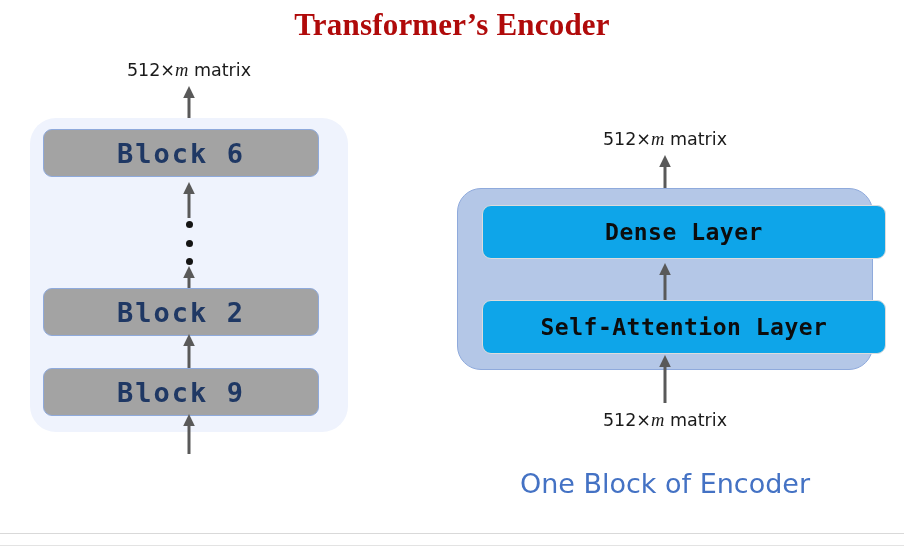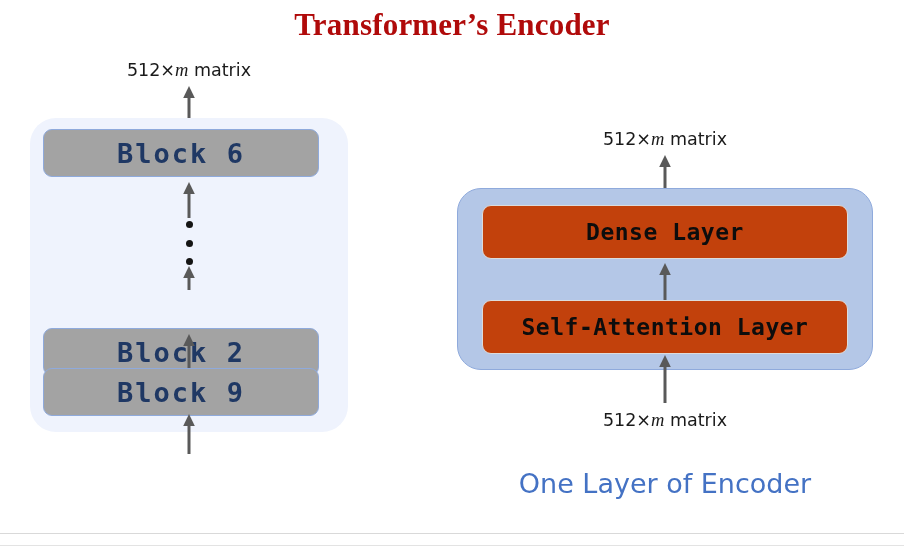--- a/index.html
+++ b/index.html
@@ -128,9 +128,9 @@
   .layer-box {
     position: absolute;
     left: 482px;
-    width: 366px;
+    width: 404px;
     height: 54px;
-    background: #c2410c;
+    background: #0ea5e9;
     border: 1px solid #dcdcdc;
     border-radius: 9px;
     box-sizing: border-box;

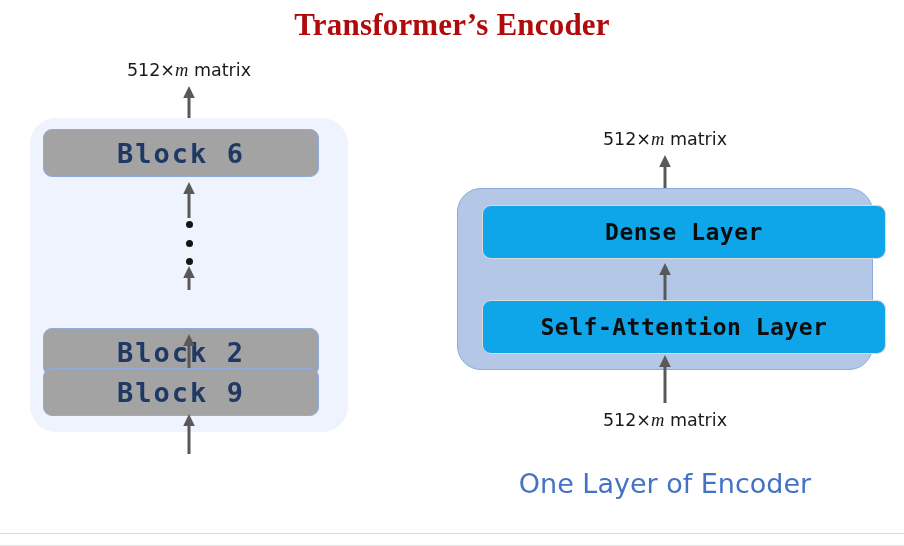--- a/index.html
+++ b/index.html
@@ -90,7 +90,7 @@
     letter-spacing: 2px;
   }
   #block6 { top: 129px; }
-  #block2 { top: 288px; margin-top: 40px; }
+  #block2 { top: 288px; }
   #block1 { top: 368px; }
 
   .dots {

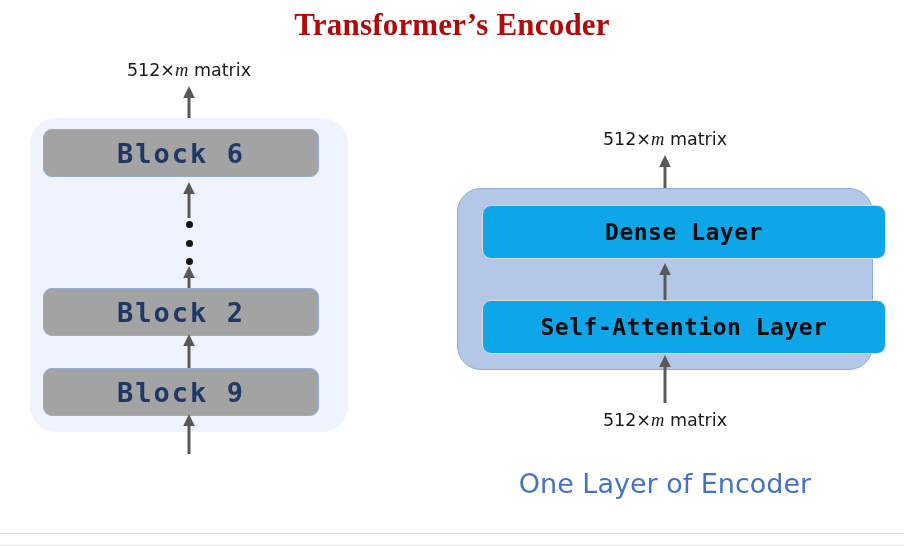--- a/index.html
+++ b/index.html
@@ -281,7 +281,7 @@
     <span>512×</span><span class="it">m</span><span> matrix</span>
   </div>
 
-  <div class="block-caption">One Layer of Encoder</div>
+  <div class="block-caption">One Block of Encoder</div>
 
   <div class="footer-rule"></div>
   <div class="footer-rule2"></div>

